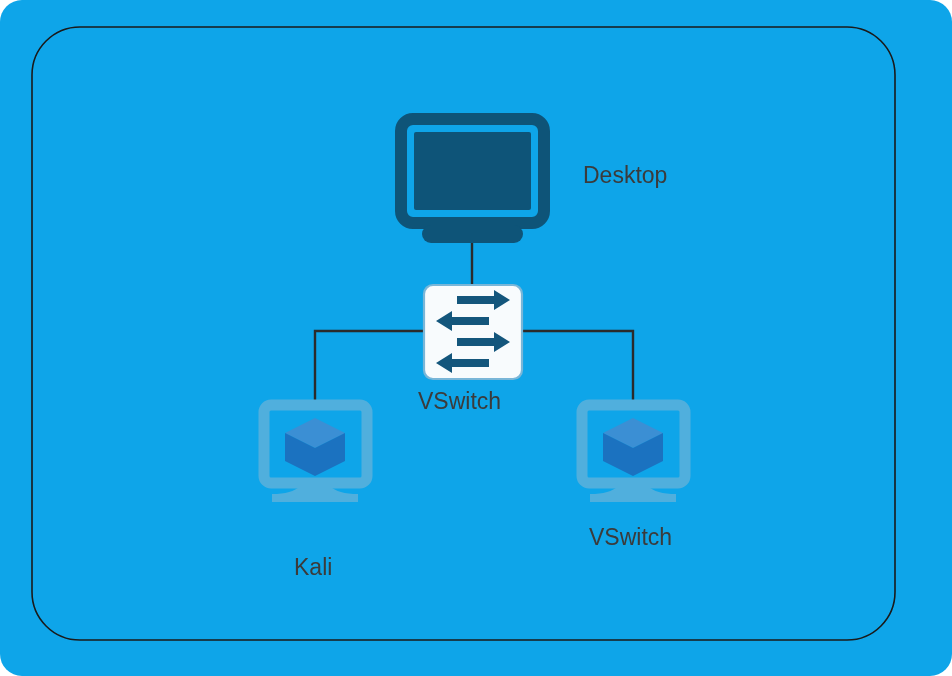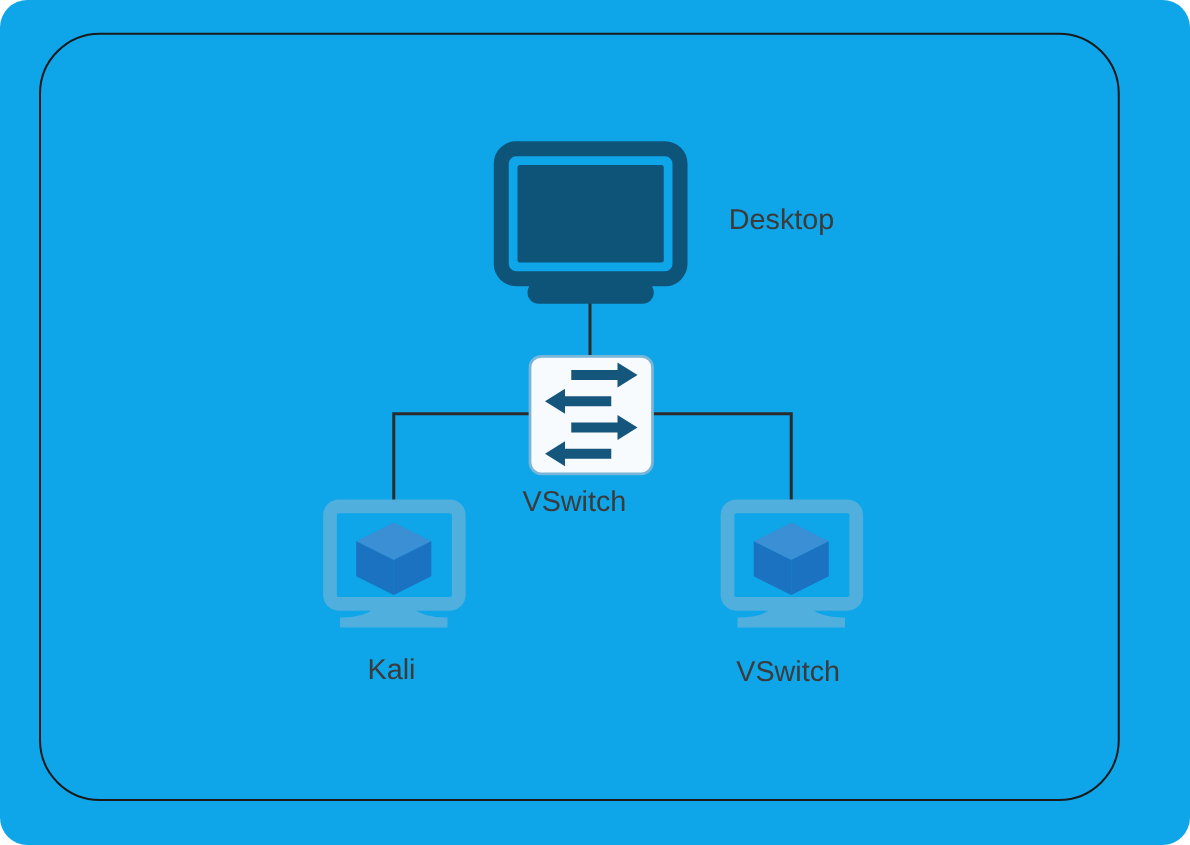--- a/index.html
+++ b/index.html
@@ -44,7 +44,7 @@
   }
   #label-kali {
     left: 294px;
-    top: 524px;
+    top: 556px;
   }
   #label-ubuntu {
     left: 589px;

